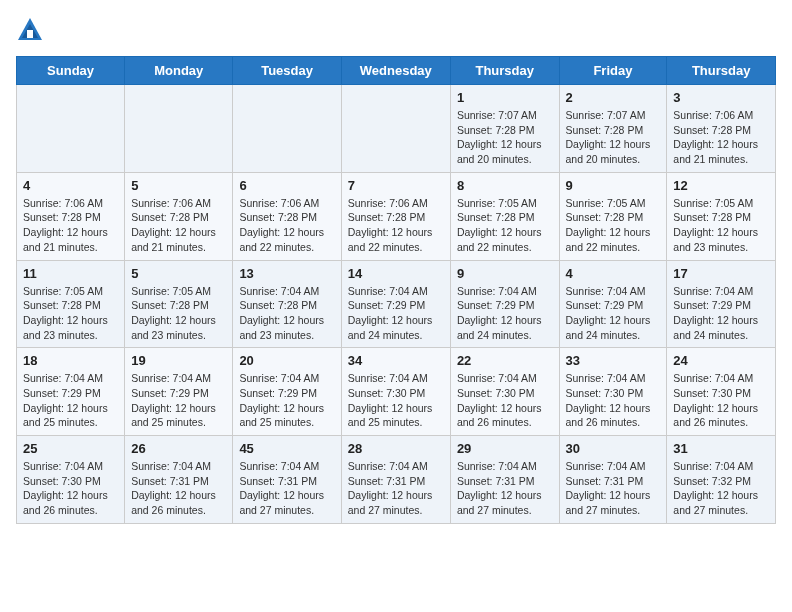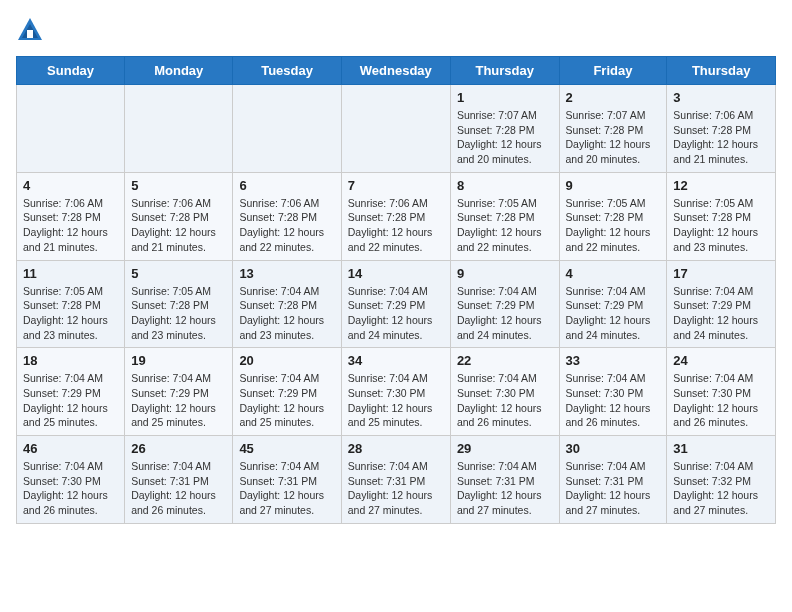--- a/index.html
+++ b/index.html
@@ -310,7 +310,7 @@
       </tr>
       <tr class="row-shade">
         <td>
-          <span class="day-num">46</span>
+          <span class="day-num">25</span>
           <div class="day-info" style="white-space: pre-line;">Sunrise: 7:04 AM
 Sunset: 7:30 PM
 Daylight: 12 hours

